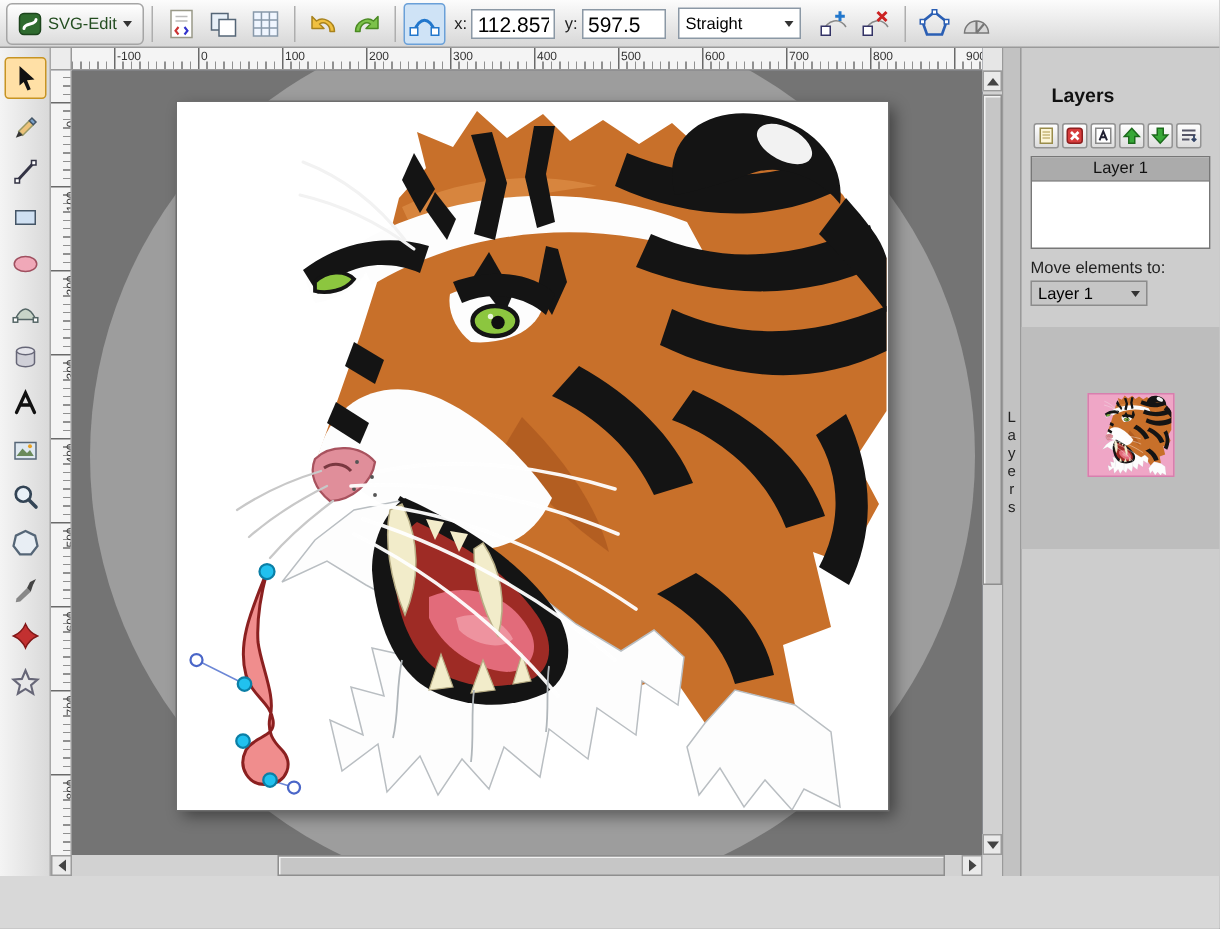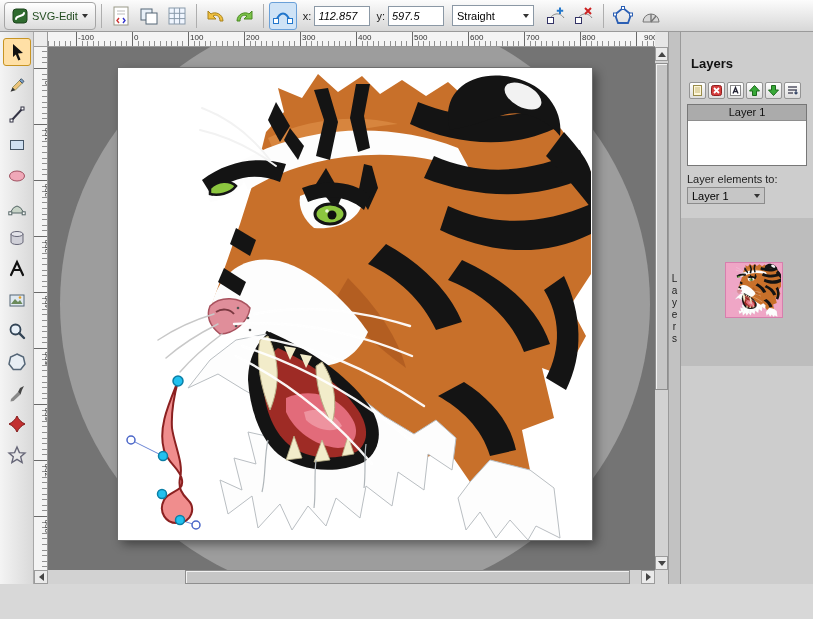--- a/index.html
+++ b/index.html
@@ -20,8 +20,8 @@
     display:flex;align-items:center;justify-content:center;cursor:pointer;}
   .tb.active{background:#cfe3f6;border-color:#6aa0d8;}
   .tlab{font-size:11px;color:#222;margin:0 3px 0 6px;}
-  .tinput{width:48px;height:16px;font-size:11px;border:1px solid #8b98a5;padding:1px 3px;
-    font-family:"Liberation Sans",sans-serif;background:#fff;font-style:italic;}
+  .tinput{width:48px;height:16px;font-size:14px;border:1px solid #8b98a5;padding:1px 3px;
+    font-family:"Liberation Sans",sans-serif;background:#fff;}
   .fake-select{display:flex;align-items:center;justify-content:space-between;width:72px;height:19px;
     background:#fff;border:1px solid #8b98a5;font-size:11px;padding:0 4px;margin-left:8px;cursor:pointer;}
 

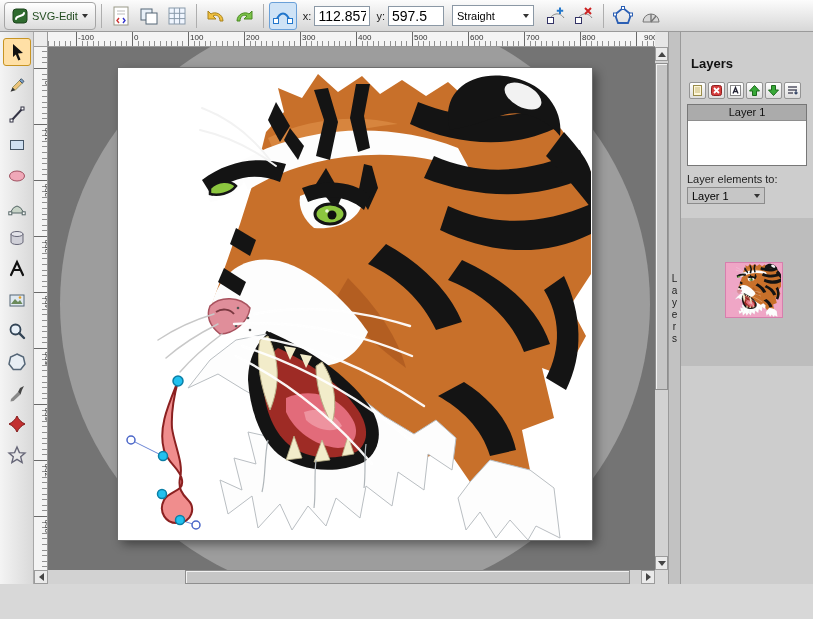--- a/index.html
+++ b/index.html
@@ -79,7 +79,7 @@
     align-items:center;justify-content:center;gap:1px;cursor:pointer;}
   #side-tab span{font-size:10px;color:#222;line-height:11px;}
   #panel-content{position:absolute;left:12px;top:0;width:133px;height:100%;}
-  #layers-title{position:absolute;left:10px;top:24px;font-size:13px;font-weight:bold;color:#111;}
+  #layers-title{position:absolute;left:20px;top:24px;font-size:13px;font-weight:bold;color:#111;}
   #layer-buttons{position:absolute;left:8px;top:50px;display:flex;gap:2px;}
   .layer-btn{width:17px;height:17px;background:linear-gradient(#fff,#ddd);border:1px solid #949494;
     border-radius:2px;display:flex;align-items:center;justify-content:center;cursor:pointer;box-sizing:border-box;}

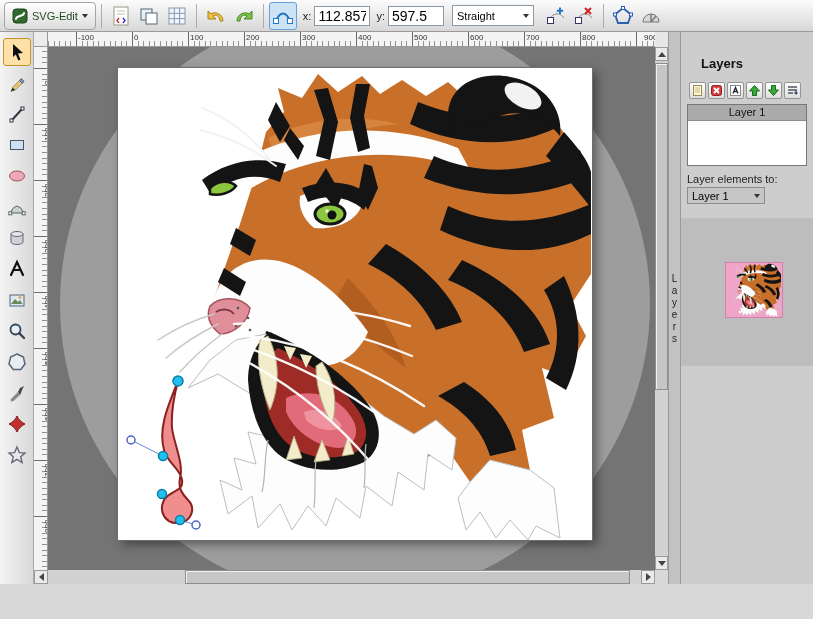--- a/index.html
+++ b/index.html
@@ -600,7 +600,7 @@
       <div id="layer-list">
           <div class="layer-row sel">Layer 1</div>
         </div>
-      <div id="move-label">Layer elements to:</div>
+      <div id="move-label">Move elements to:</div>
       <div id="move-select">
         <span>Layer 1</span>
         <span class="car"></span>

